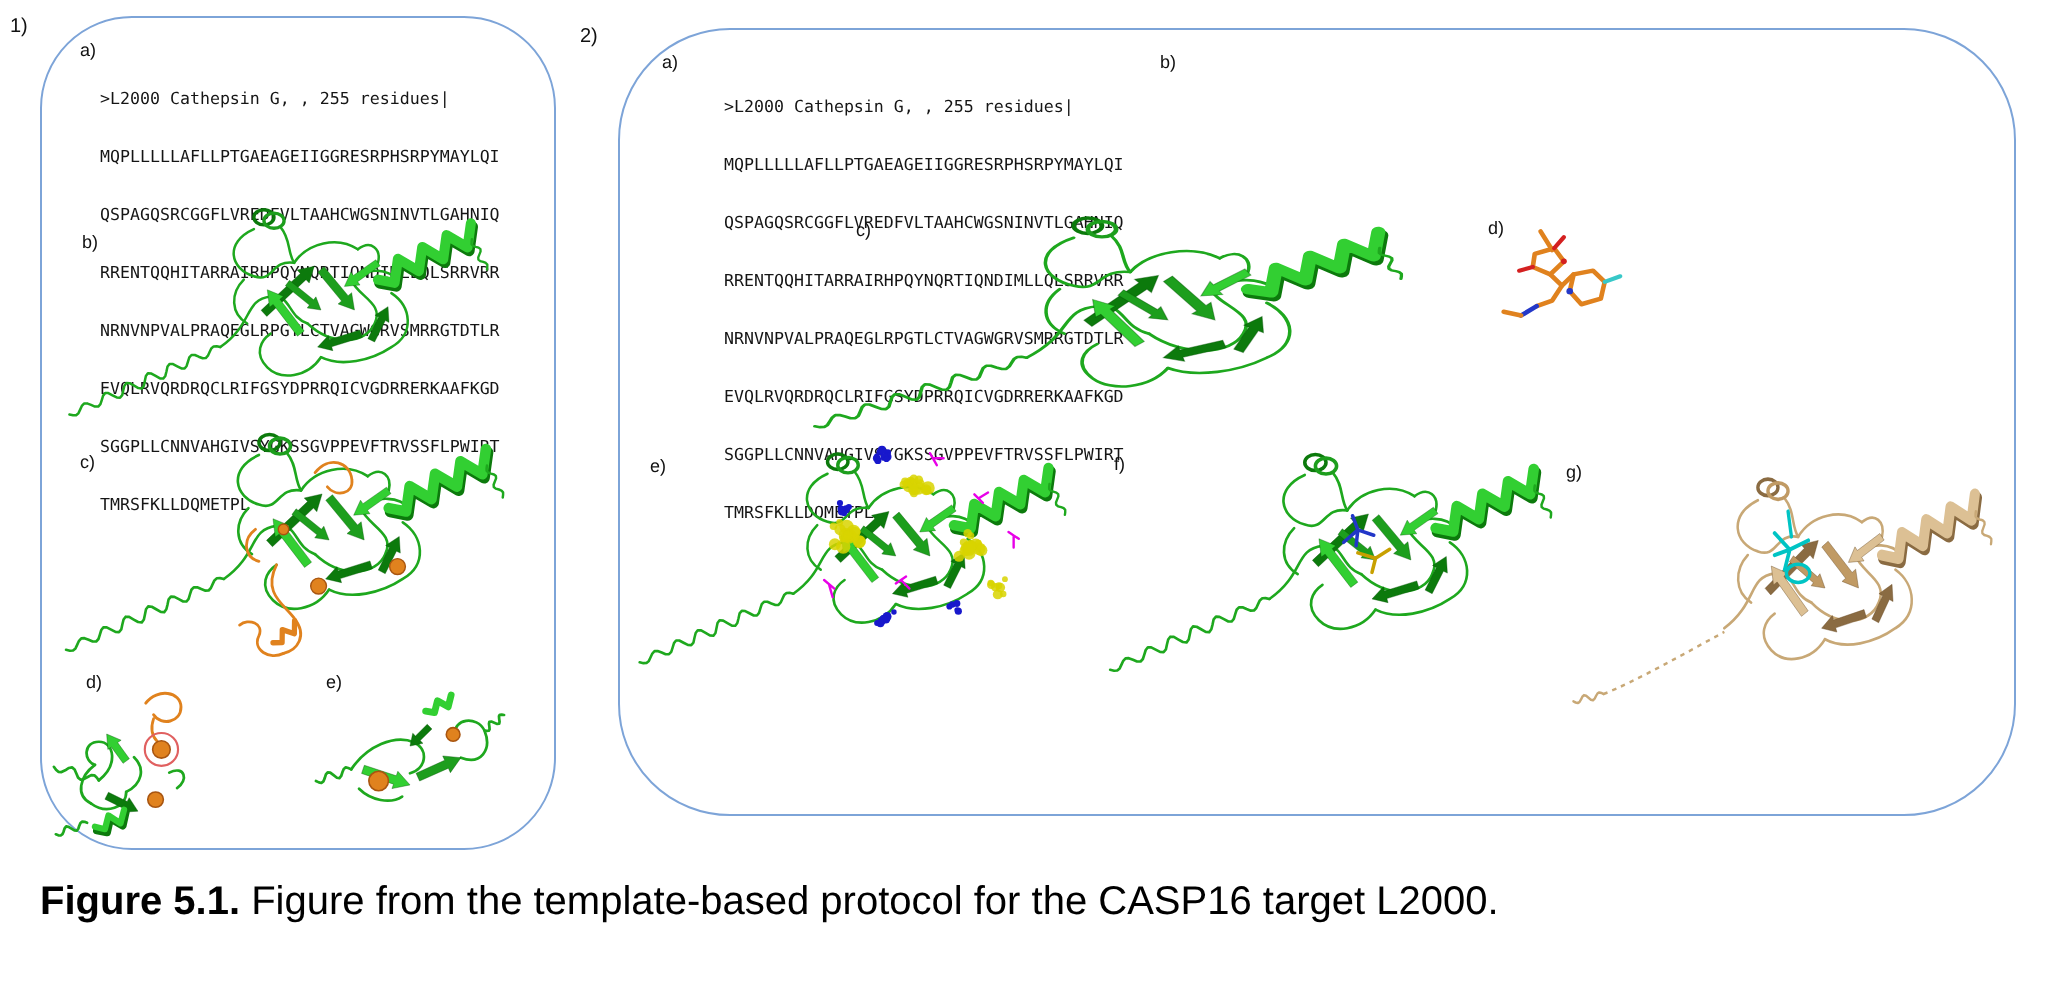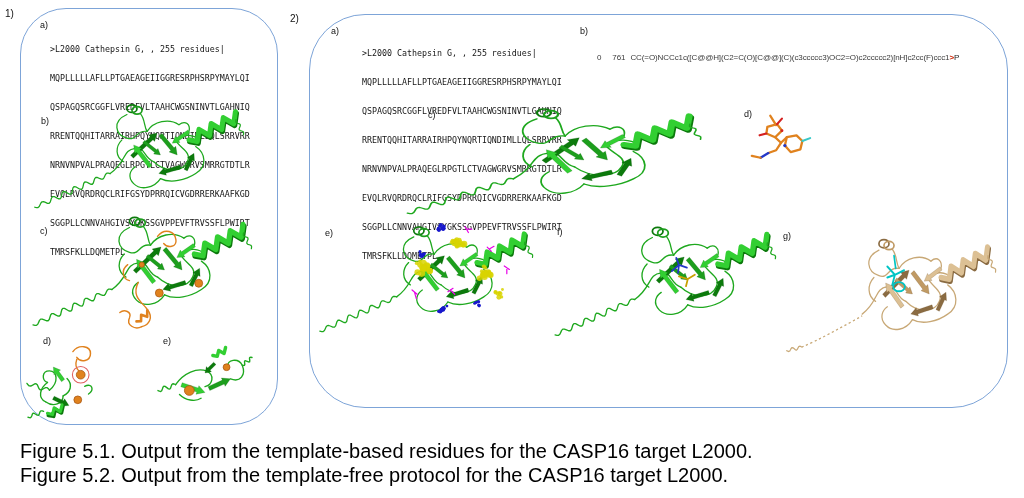--- a/index.html
+++ b/index.html
@@ -164,9 +164,6 @@
   </div>
 
   <span class="lbl" style="left:580px;top:26px">b)</span>
-  <div class="smiles" style="left:597px;top:53px">
-    <span class="idx">0</span><span class="num">761</span><span>CC(=O)NCCc1c([C@@H](C2=C(O)[C@@](C)(c3ccccc3)OC2=O)c2ccccc2)[nH]c2cc(F)ccc1</span><span class="sep">&gt;</span><span class="suf">P</span>
-  </div>
 
   <span class="lbl" style="left:428px;top:110px">c)</span>
   <div class="struct" style="left:398px;top:100px;width:306px;height:120px">

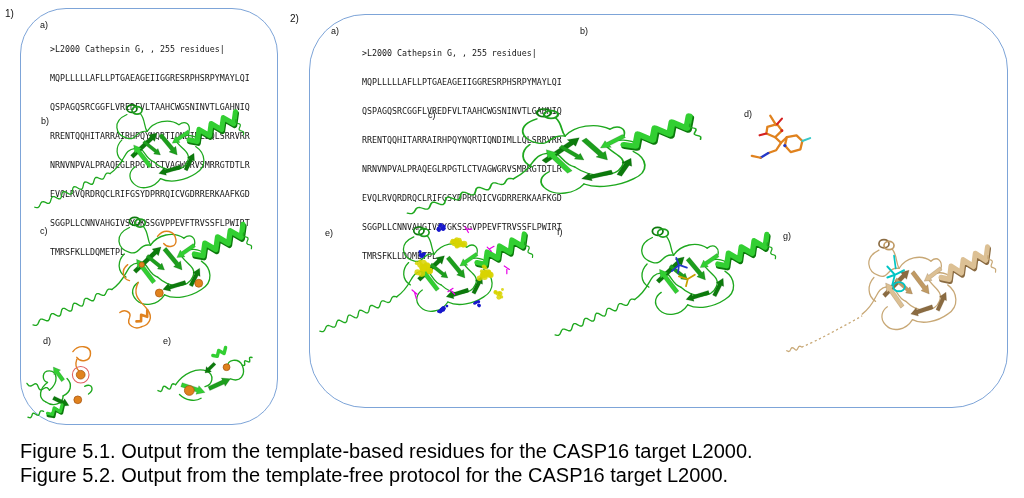--- a/index.html
+++ b/index.html
@@ -20,7 +20,7 @@
   .smiles .sep{color:#cc2200;font-weight:bold;}
   .smiles .suf{color:#222;}
   .captions{position:absolute;left:20px;top:439px;font-size:20px;line-height:24px;color:#000;}
-  .captions b{font-weight:normal;}
+  .captions b{font-weight:bold;}
 </style>
 </head>
 <body>

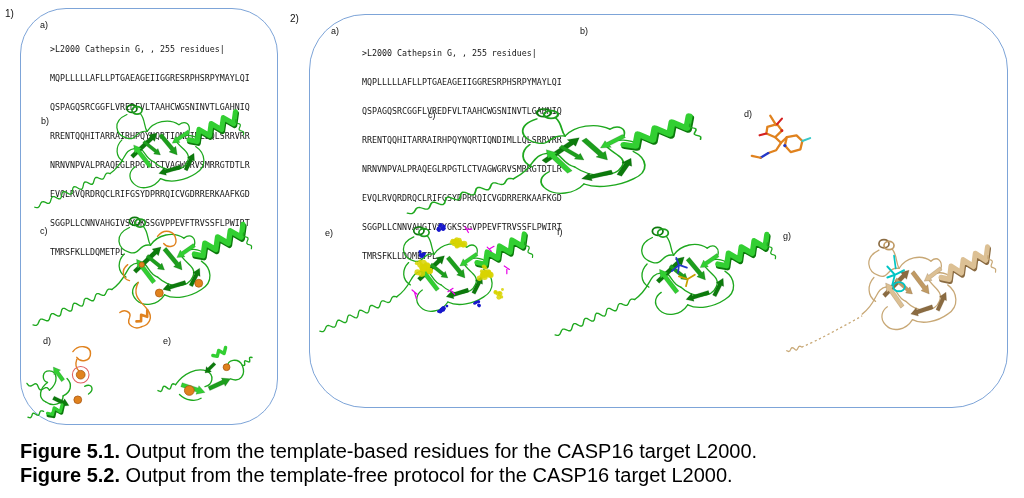--- a/index.html
+++ b/index.html
@@ -400,7 +400,7 @@
     </div>
 
   <div class="captions">
-    <div><b>Figure 5.1.</b><span> Output from the template-based residues for the CASP16 target L2000.</span></div>
+    <div><b>Figure 5.1.</b><span> Figure from the template-based protocol for the CASP16 target L2000.</span></div>
     <div><b>Figure 5.2.</b><span> Output from the template-free protocol for the CASP16 target L2000.</span></div>
   </div>
 </div>

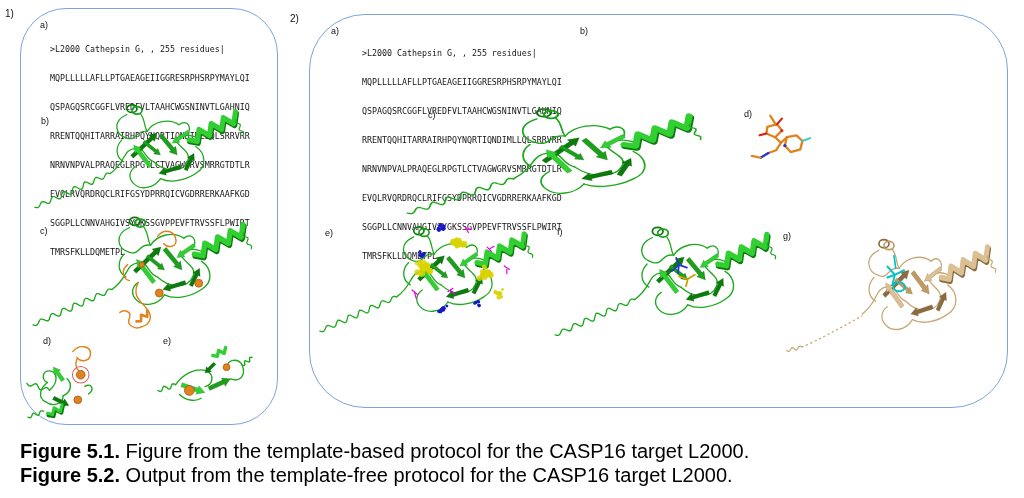--- a/index.html
+++ b/index.html
@@ -401,7 +401,6 @@
 
   <div class="captions">
     <div><b>Figure 5.1.</b><span> Figure from the template-based protocol for the CASP16 target L2000.</span></div>
-    <div><b>Figure 5.2.</b><span> Output from the template-free protocol for the CASP16 target L2000.</span></div>
   </div>
 </div>
 

